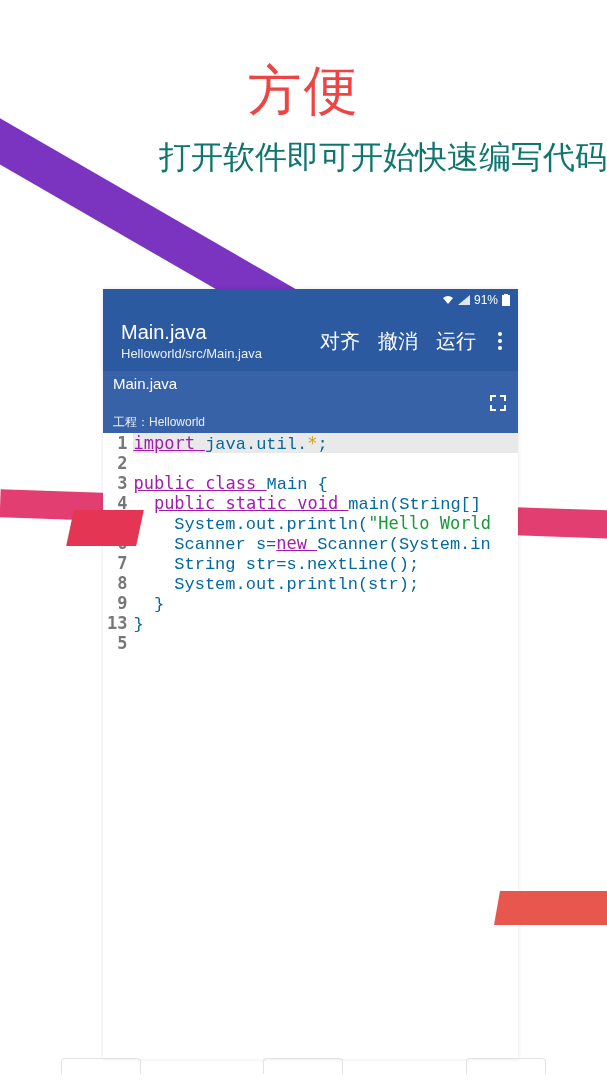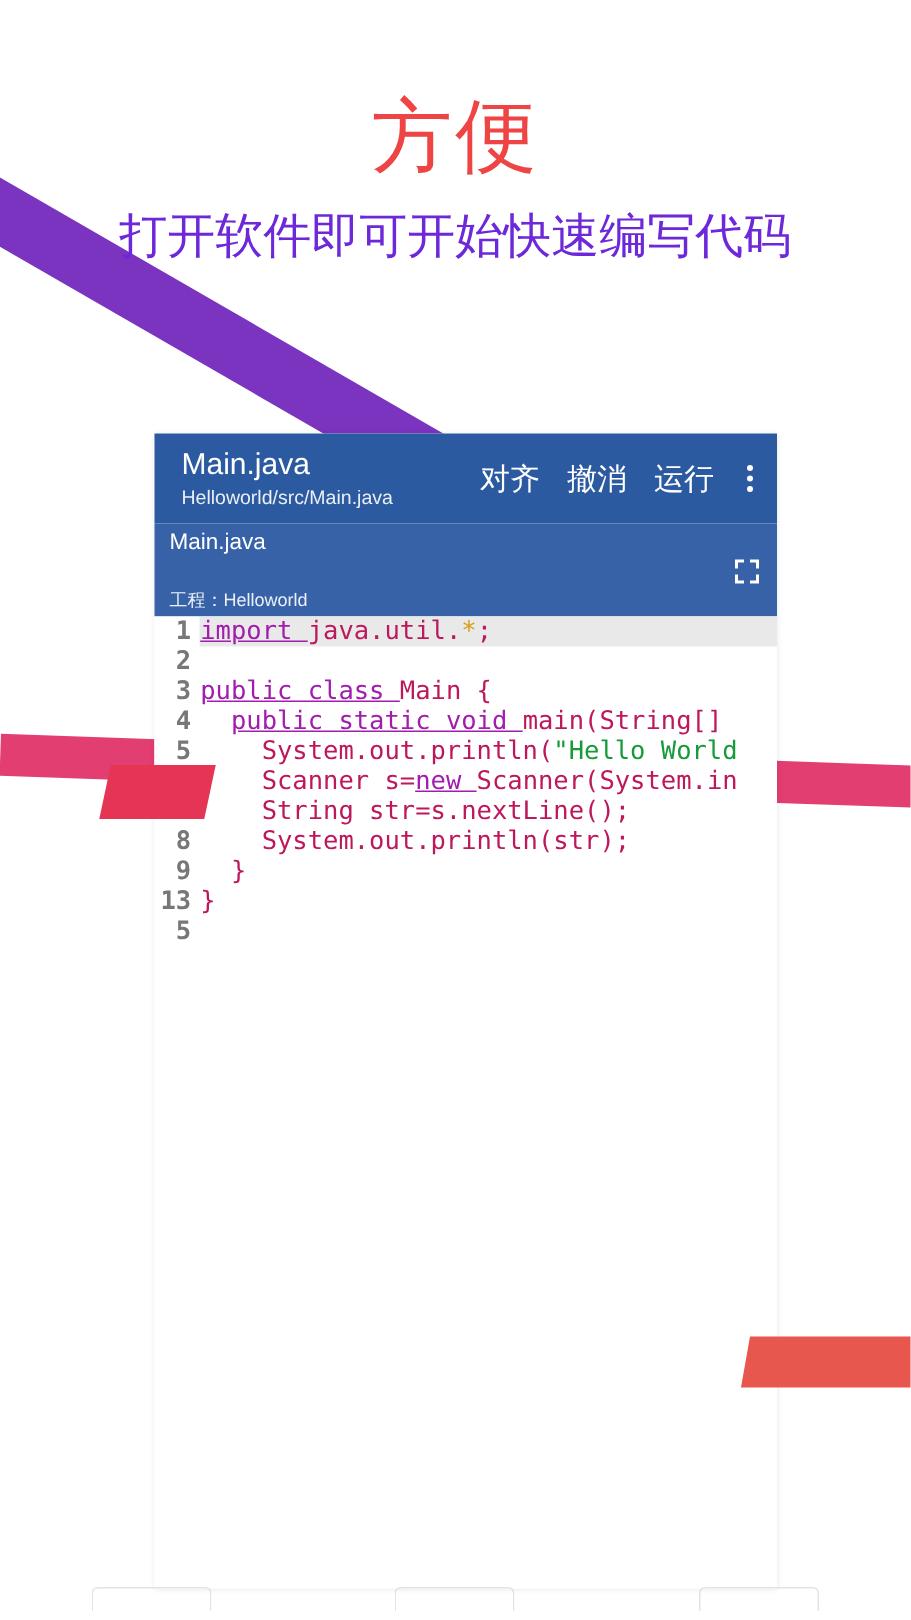--- a/index.html
+++ b/index.html
@@ -72,8 +72,9 @@
 .headline h2 {
   font-size: 32px;
   font-weight: 400;
-  color: #6d28d9;
+  color: #0f766e;
   margin-top: 8px;
+  text-align: right;
 }
 
 

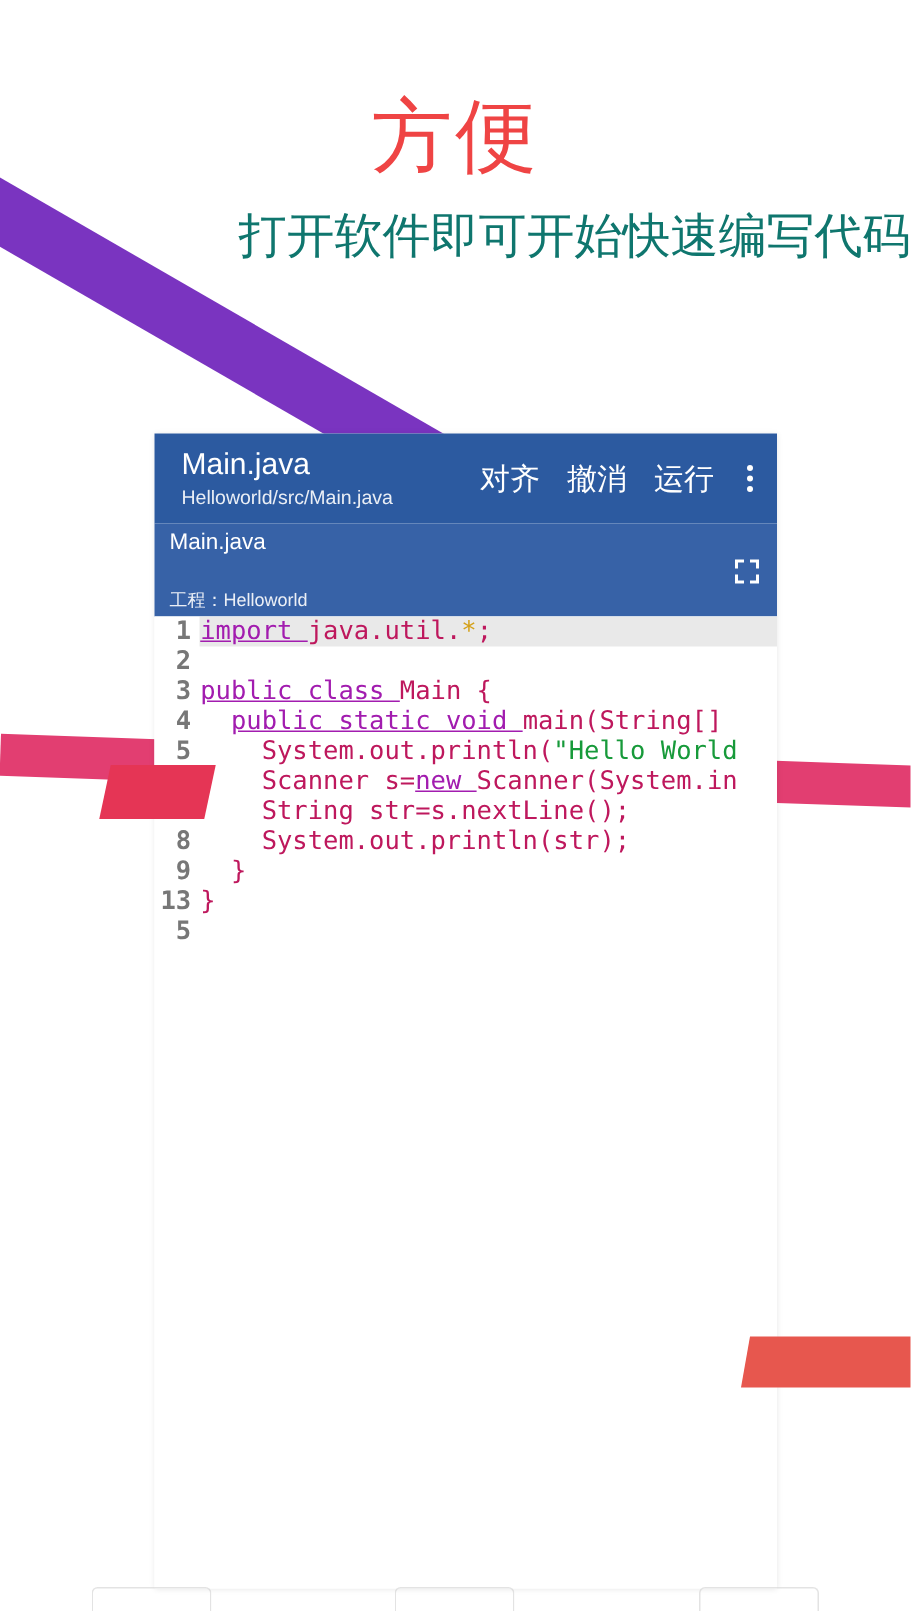--- a/index.html
+++ b/index.html
@@ -204,6 +204,25 @@
 
 <div class="phone">
 
+  <div class="statusbar">
+    <span class="wifi">
+      <svg width="12" height="10" viewBox="0 0 12 10">
+          <path d="M6 9 L1 3 Q6 -1 11 3 Z" fill="#fff"></path>
+        </svg>
+    </span>
+    <span class="sig">
+      <svg width="12" height="10" viewBox="0 0 12 10">
+          <path d="M0 10 L12 10 L12 0 Z" fill="#fff" opacity="0.85"></path>
+        </svg>
+    </span>
+    <span>91%</span>
+    <span class="bat">
+      <svg width="8" height="12" viewBox="0 0 8 12">
+          <rect x="0" y="1" width="8" height="11" fill="#fff"></rect>
+          <rect x="2" y="0" width="4" height="1.5" fill="#fff"></rect>
+        </svg>
+    </span>
+  </div>
 
   <div class="appbar">
     <div class="appbar-left">

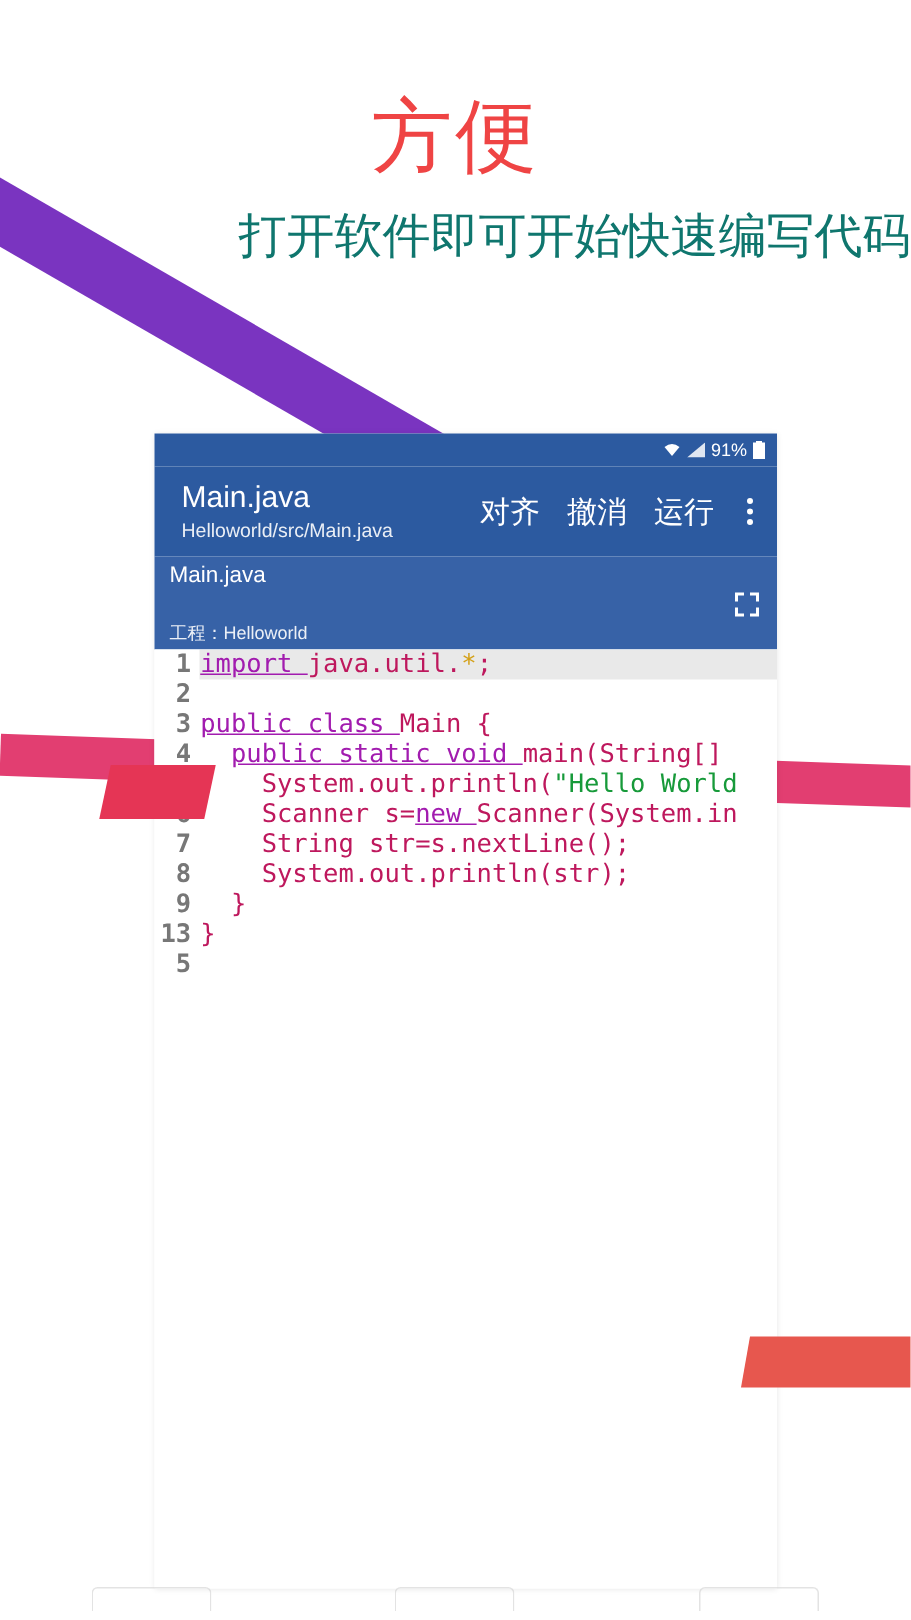--- a/index.html
+++ b/index.html
@@ -169,7 +169,7 @@
 .kw { color: #a21caf; text-decoration: underline; }
 .str { color: #179a3a; }
 .star { color: #d4a017; }
-.pkg { color: #be185d; }
+.pkg { color: #0369a1; font-family: Liberation Mono, monospace; }
 
 
 .navhint {

